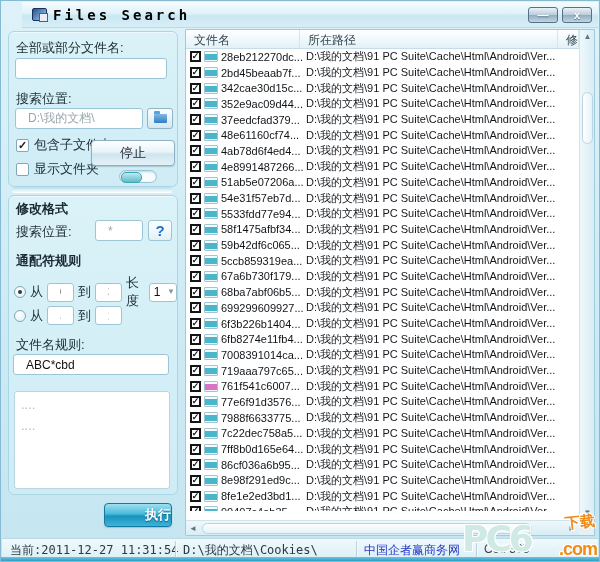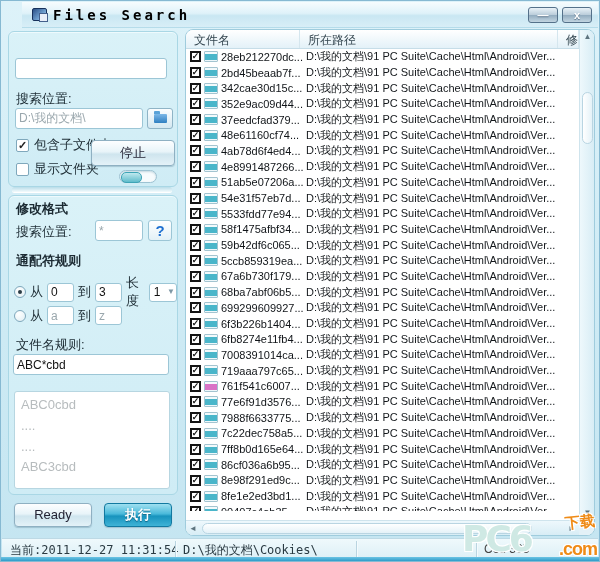--- a/index.html
+++ b/index.html
@@ -205,6 +205,7 @@
   <div class="left-panel">
 
     <div class="groupbox gb1">
+      <span class="lbl" style="left:7px;top:7px;">全部或部分文件名:</span>
       <input class="tinput" style="left: 6px; top: 26px; width: 152px; height: 21px;" value="">
       <span class="lbl" style="left:7px;top:58px;">搜索位置:</span>
       <input class="tinput ghost" style="left: 6px; top: 76px; width: 128px; height: 21px;" value="D:\我的文档\">

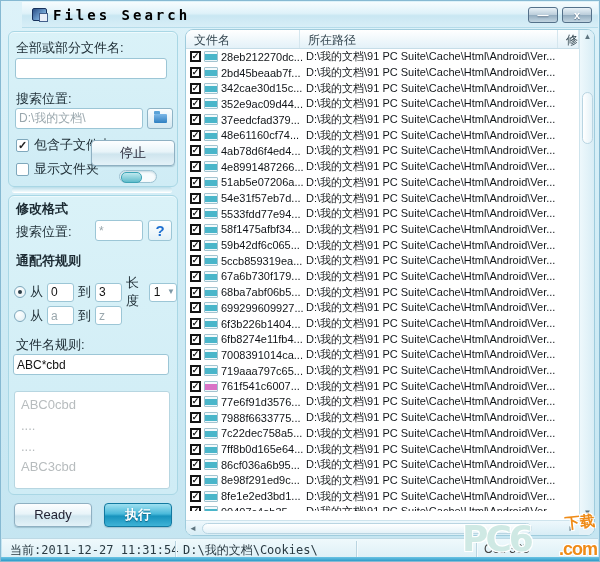--- a/index.html
+++ b/index.html
@@ -116,7 +116,7 @@
   
   .filelist{
     position:absolute;left:184px;top:28px;width:410px;height:507px;
-    background:#fff;border:1px solid #9fccdd;border-radius:8px;overflow:hidden;
+    background:#fff;border:1px solid #9fccdd;border-radius:1px;overflow:hidden;
   }
   .fl-header{
     position:absolute;left:0;top:0;right:15px;height:19px;display:flex;

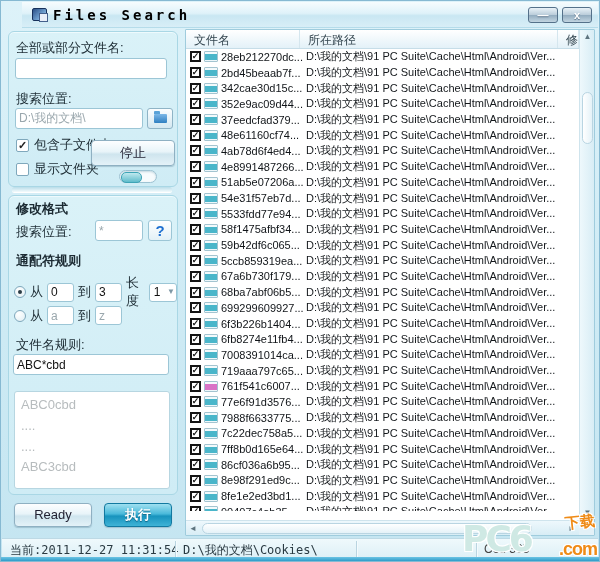--- a/index.html
+++ b/index.html
@@ -52,7 +52,7 @@
   .lbl{position:absolute;font-size:13px;color:#1c2b33;white-space:nowrap;}
   .tinput{
     position:absolute;border:1px solid #9cc6d6;border-radius:3px;background:#fff;
-    font-family:"Liberation Sans", sans-serif;font-size:12px;color:#111;padding:0 3px;outline:none;
+    font-family:"Liberation Sans", sans-serif;font-size:12px;color:#111;padding:0 12px;outline:none;
   }
   .tinput.ghost{color:#9aa7ad;}
   .folder-btn{

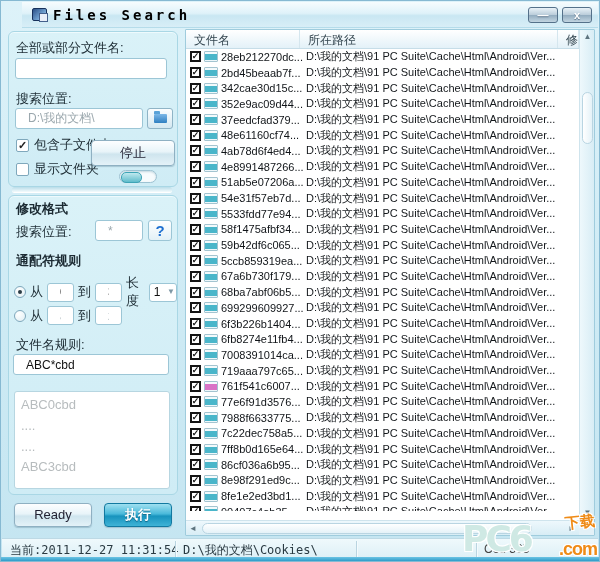--- a/index.html
+++ b/index.html
@@ -262,7 +262,6 @@
     </span>
 
     <div class="preview" style="top:362px;left:8px;">
-      <div>ABC0cbd</div>
       <div>....</div>
       <div>....</div>
       <div>ABC3cbd</div>

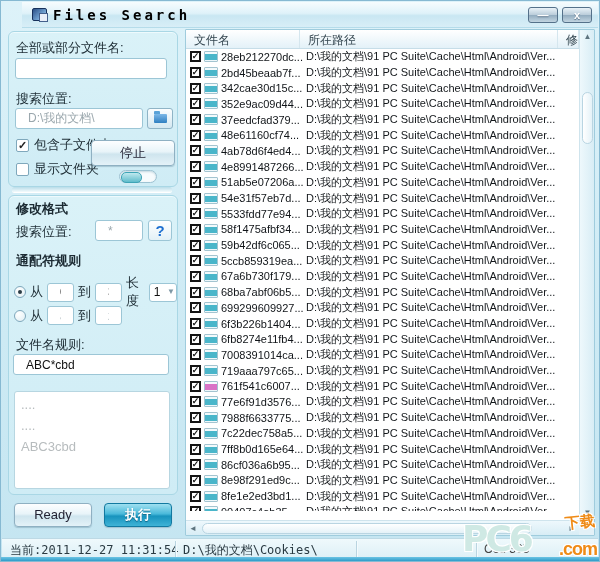--- a/index.html
+++ b/index.html
@@ -264,7 +264,6 @@
     <div class="preview" style="top:362px;left:8px;">
       <div>....</div>
       <div>....</div>
-      <div>ABC3cbd</div>
     </div>
 
     <span class="btn" style="left:8px;top:474px;width:78px;height:24px;line-height:22px;">Ready</span>

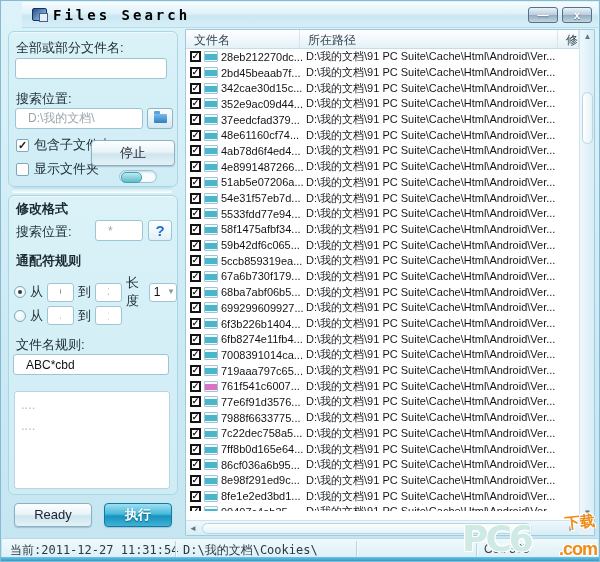--- a/index.html
+++ b/index.html
@@ -266,7 +266,6 @@
       <div>....</div>
     </div>
 
-    <span class="btn" style="left:8px;top:474px;width:78px;height:24px;line-height:22px;">Ready</span>
     <span class="btn btn-exec" style="left:98px;top:474px;width:68px;height:24px;line-height:22px;">执行</span>
   </div>
 

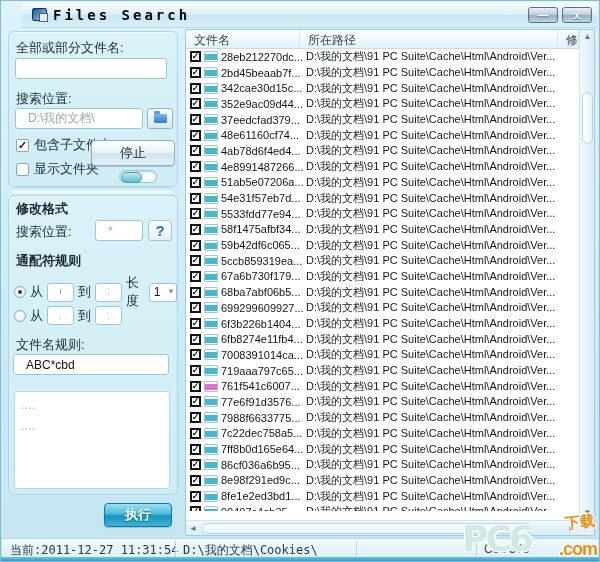--- a/index.html
+++ b/index.html
@@ -266,7 +266,7 @@
       <div>....</div>
     </div>
 
-    <span class="btn btn-exec" style="left:98px;top:474px;width:68px;height:24px;line-height:22px;">执行</span>
+    <span class="btn btn-exec" style="left:98px;top:474px;width:68px;height:24px;line-height:22px;text-align:right;">执行</span>
   </div>
 
   <div class="filelist">

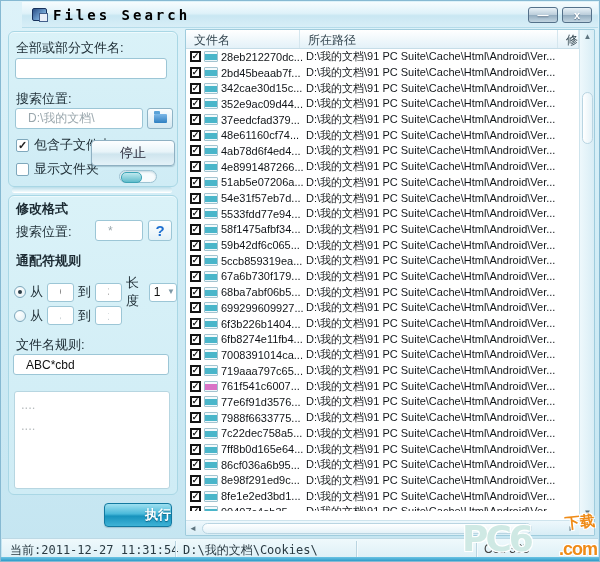--- a/index.html
+++ b/index.html
@@ -506,6 +506,7 @@
     <span class="sb-sep" style="left:173px;"></span>
     <span class="sb-item sb-path">D:\我的文档\Cookies\</span>
     <span class="sb-sep" style="left:354px;"></span>
+    <span class="sb-item sb-site">中国企者赢商务网</span>
     <span class="sb-sep" style="left:474px;"></span>
     <span class="sb-item sb-count">Cou    305</span>
   </div>

